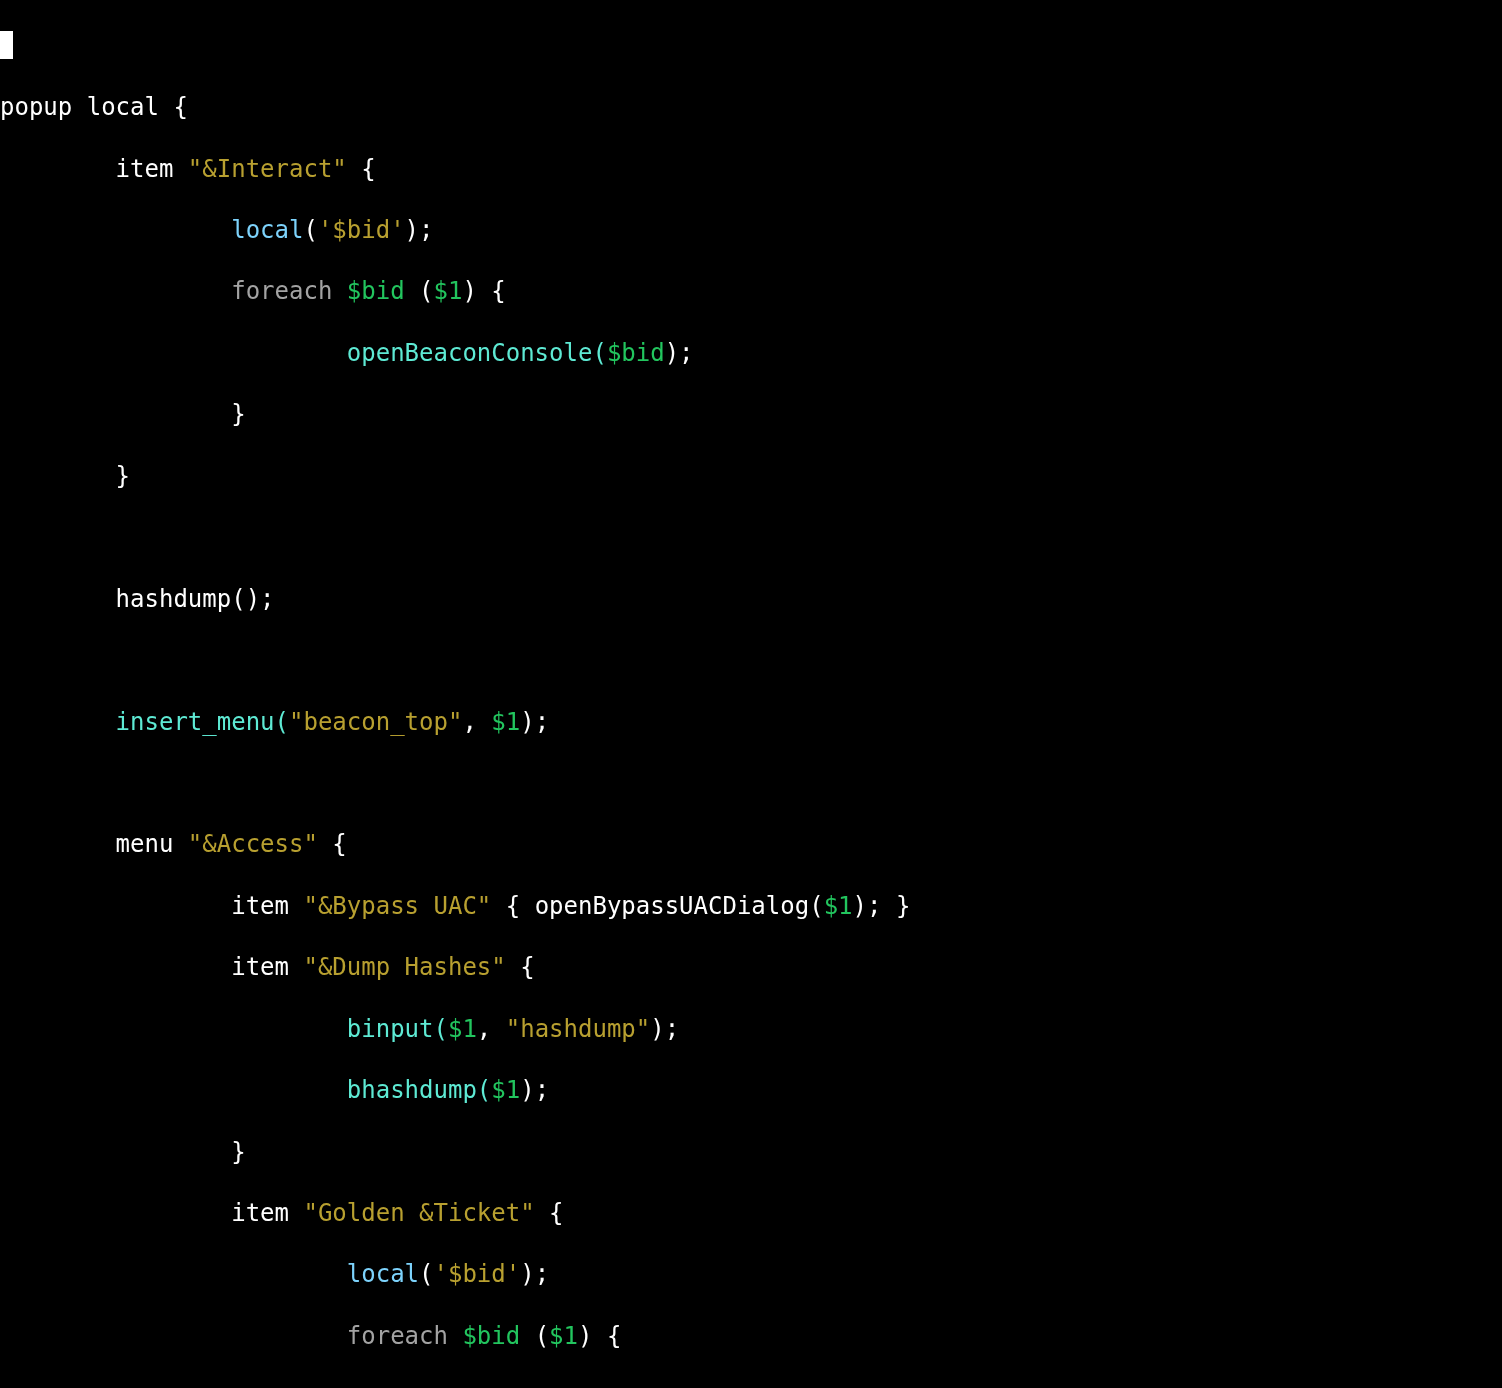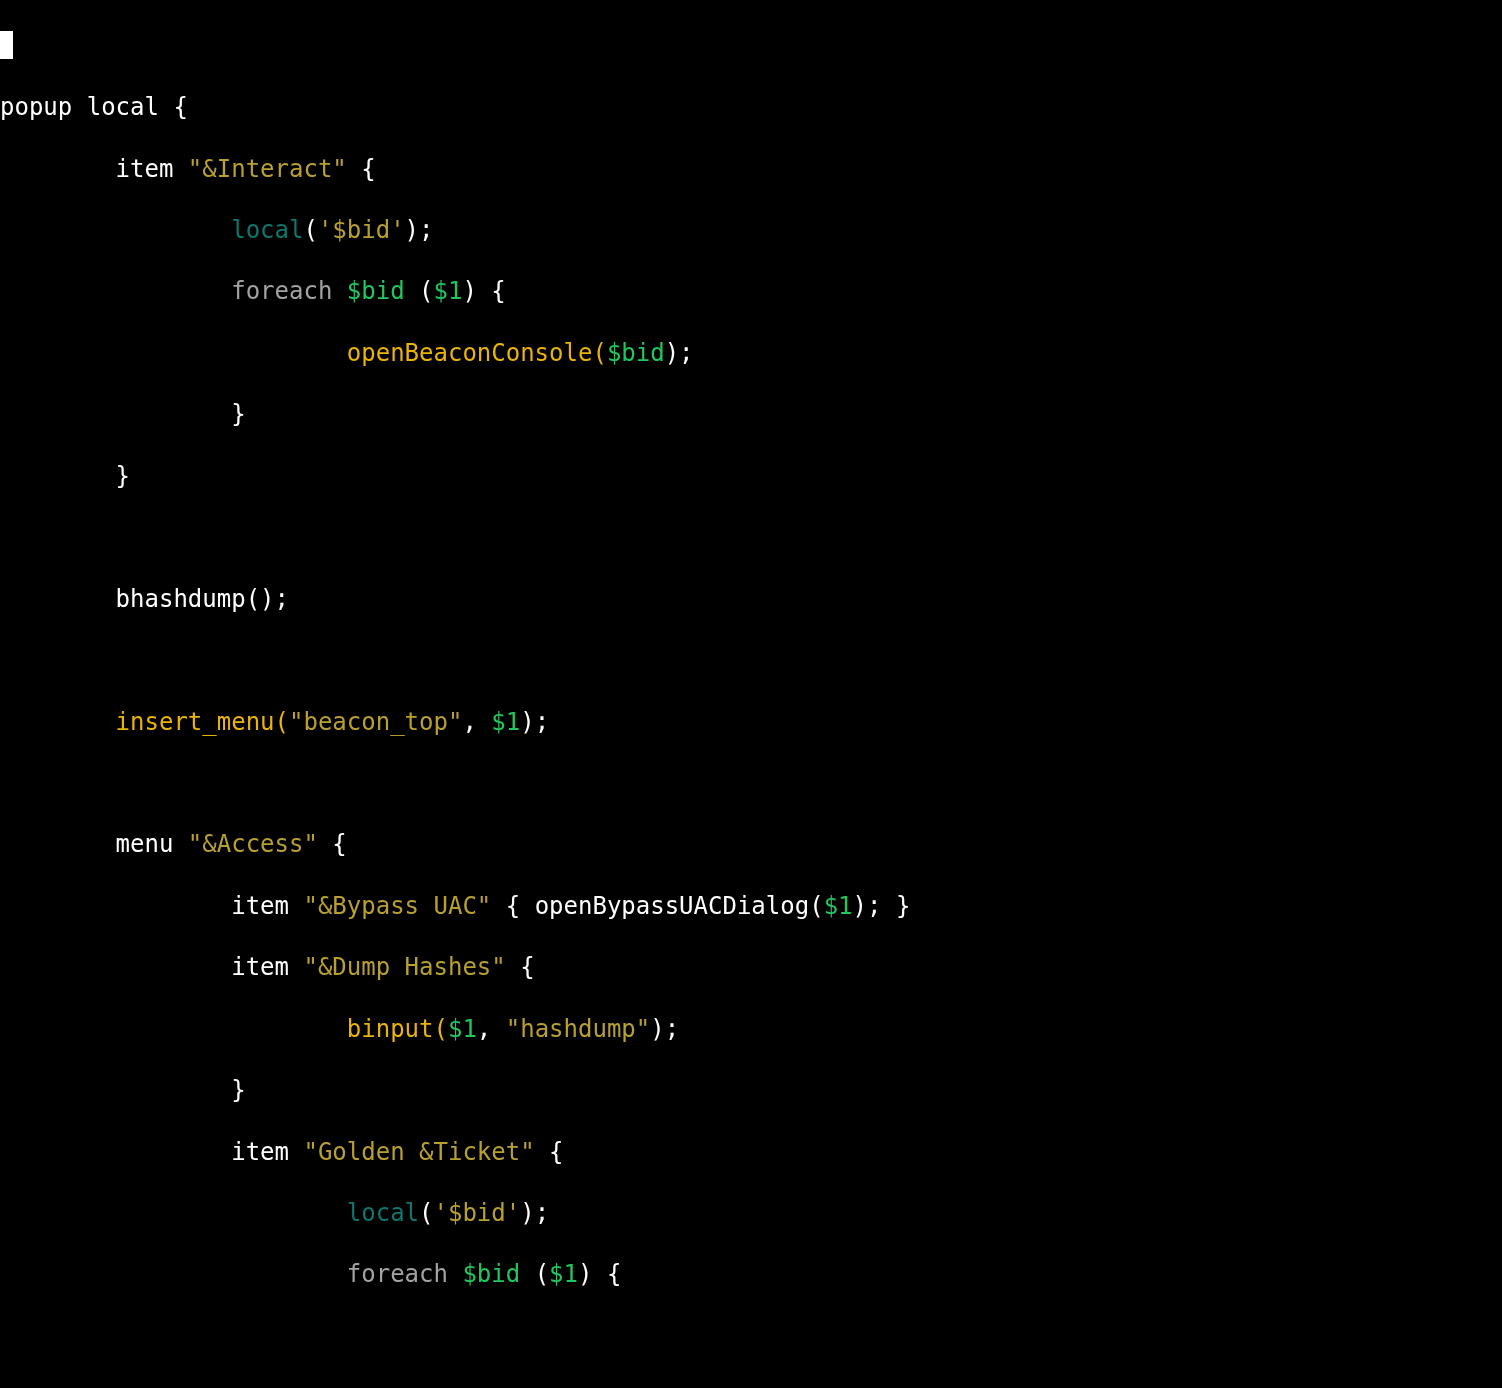--- a/index.html
+++ b/index.html
@@ -35,7 +35,7 @@
     }
     .str { color: #b8a030; }
     .str-sq { color: #b8a030; }
-    .kw-local { color: #0f766e; margin-top: 16px; }
+    .kw-local { color: #7dd3fc; margin-top: 16px; }
     .kw-foreach { color: #a3a3a3; }
     .var { color: #22c55e; }
     .func { color: #eab308; margin-top: 40px; }

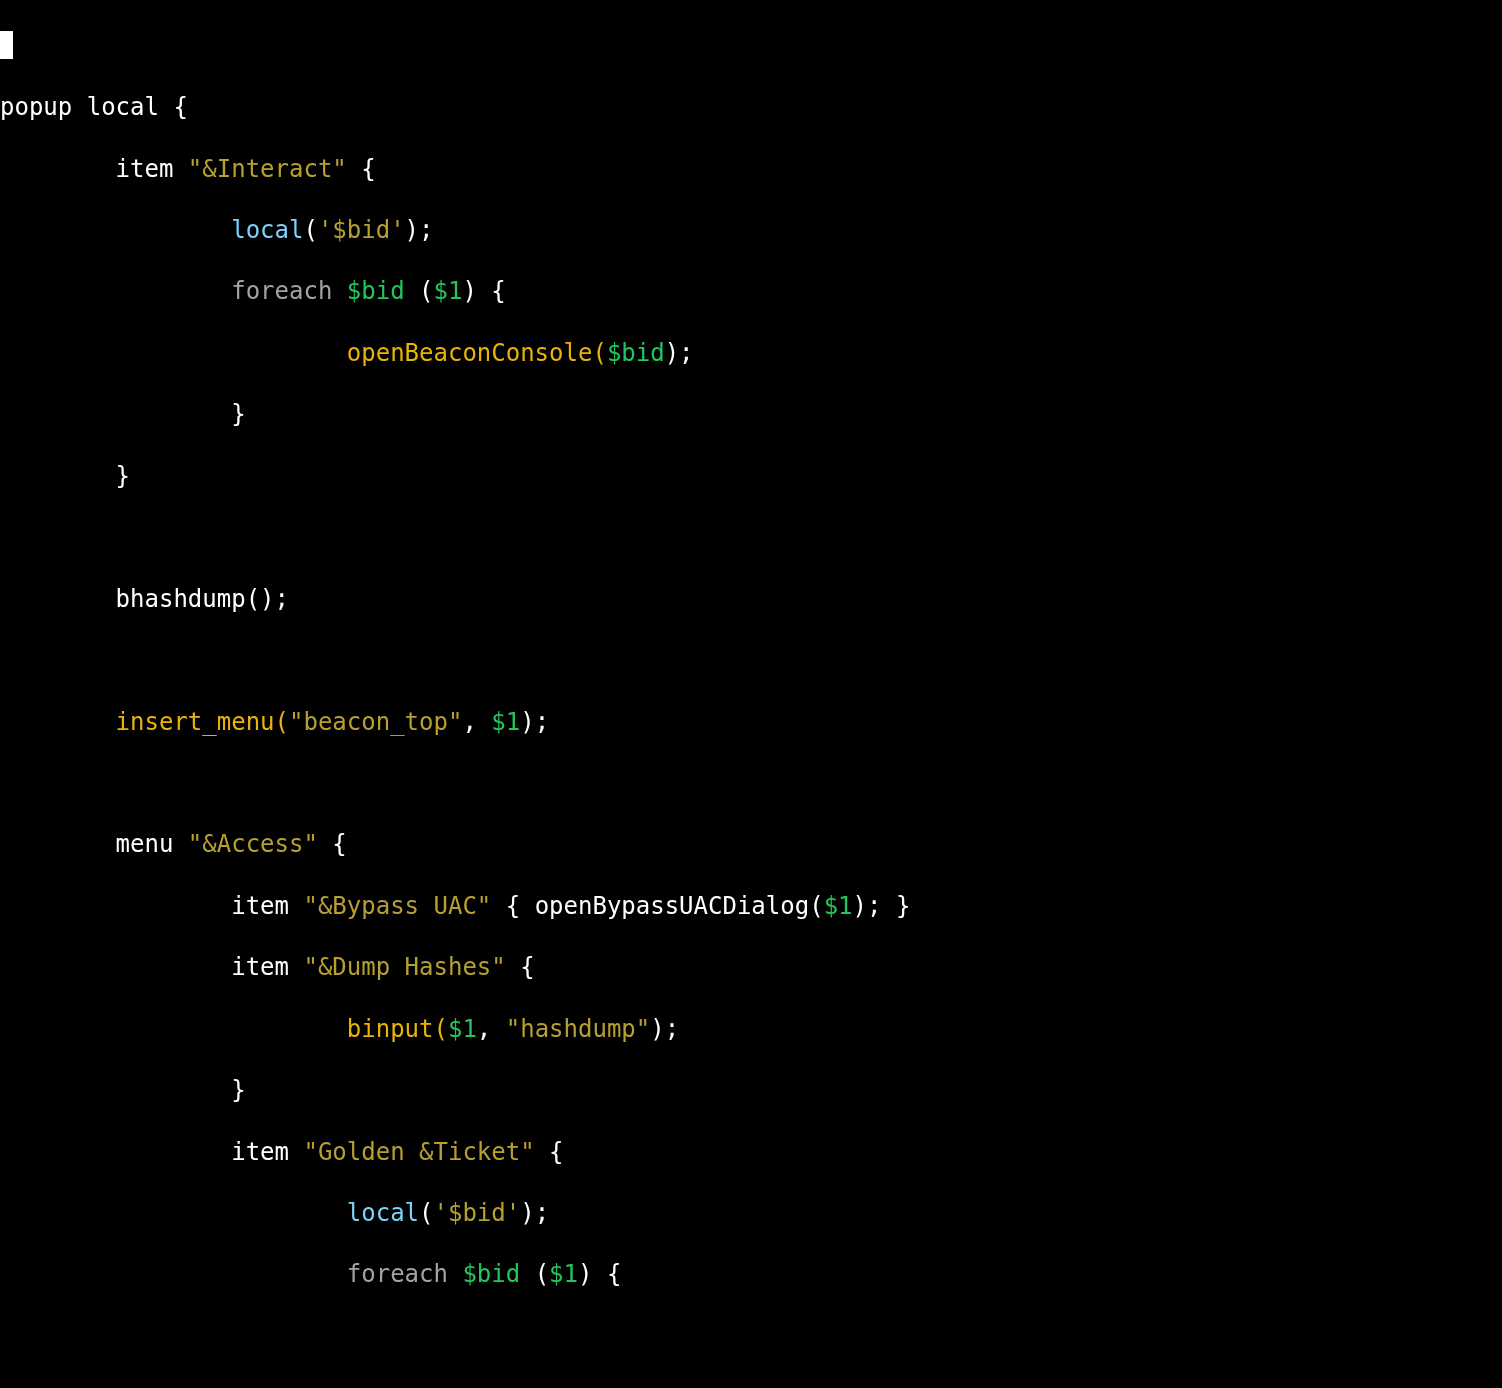--- a/index.html
+++ b/index.html
@@ -38,7 +38,7 @@
     .kw-local { color: #7dd3fc; margin-top: 16px; }
     .kw-foreach { color: #a3a3a3; }
     .var { color: #22c55e; }
-    .func { color: #eab308; margin-top: 40px; }
+    .func { color: #5eead4; margin-top: 40px; }
     .plain { color: #ffffff; }
   </style>
 </head>

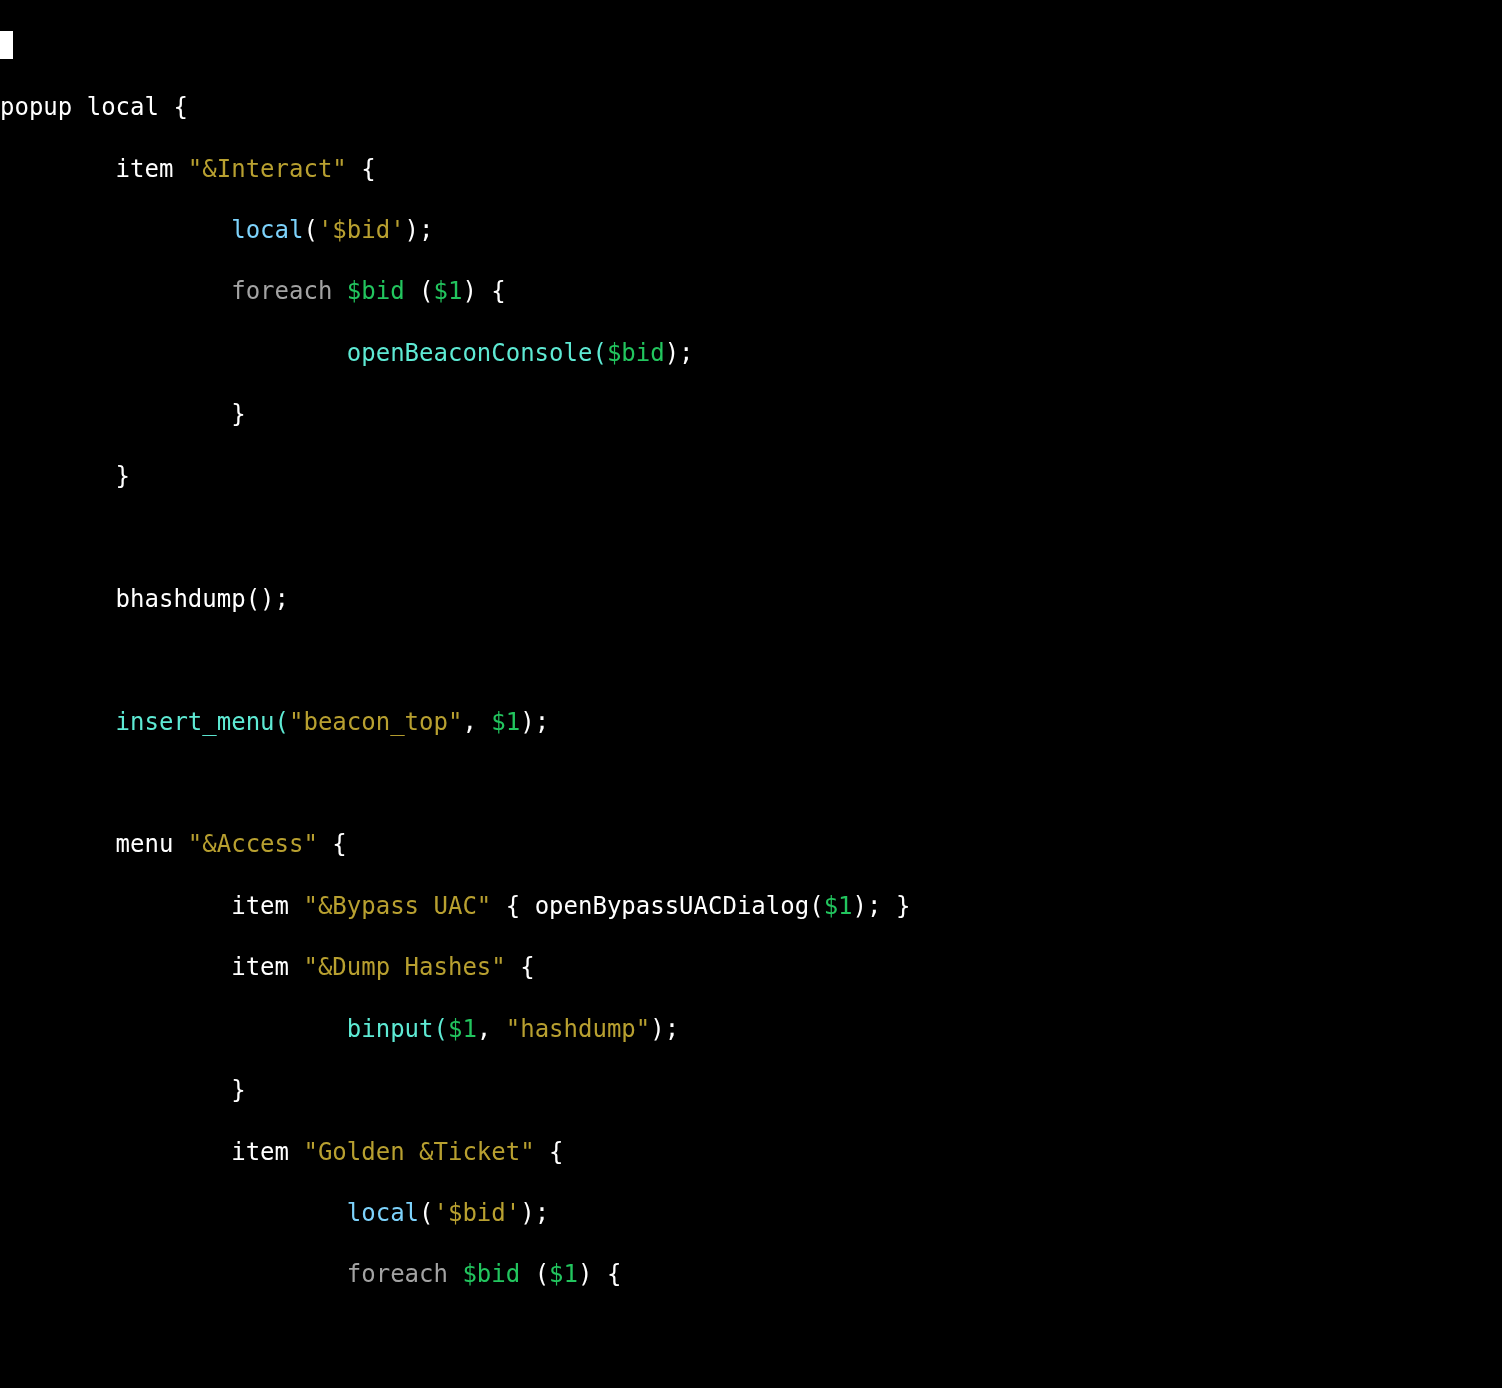--- a/index.html
+++ b/index.html
@@ -54,7 +54,7 @@
 <span class="line"><span class="plain">                </span><span class="plain">}</span></span>
 <span class="line"><span class="plain">        </span><span class="plain">}</span></span>
 <span class="line"><span class="plain"></span></span>
-<span class="line"><span class="plain">        </span><span class="plain">bhashdump();</span></span>
+<span class="line"><span class="plain">        </span><span class="plain">hashdump();</span></span>
 <span class="line"><span class="plain"></span></span>
 <span class="line"><span class="plain">        </span><span class="func">insert_menu(</span><span class="str">"beacon_top"</span><span class="plain">, </span><span class="var">$1</span><span class="plain">);</span></span>
 <span class="line"><span class="plain"></span></span>

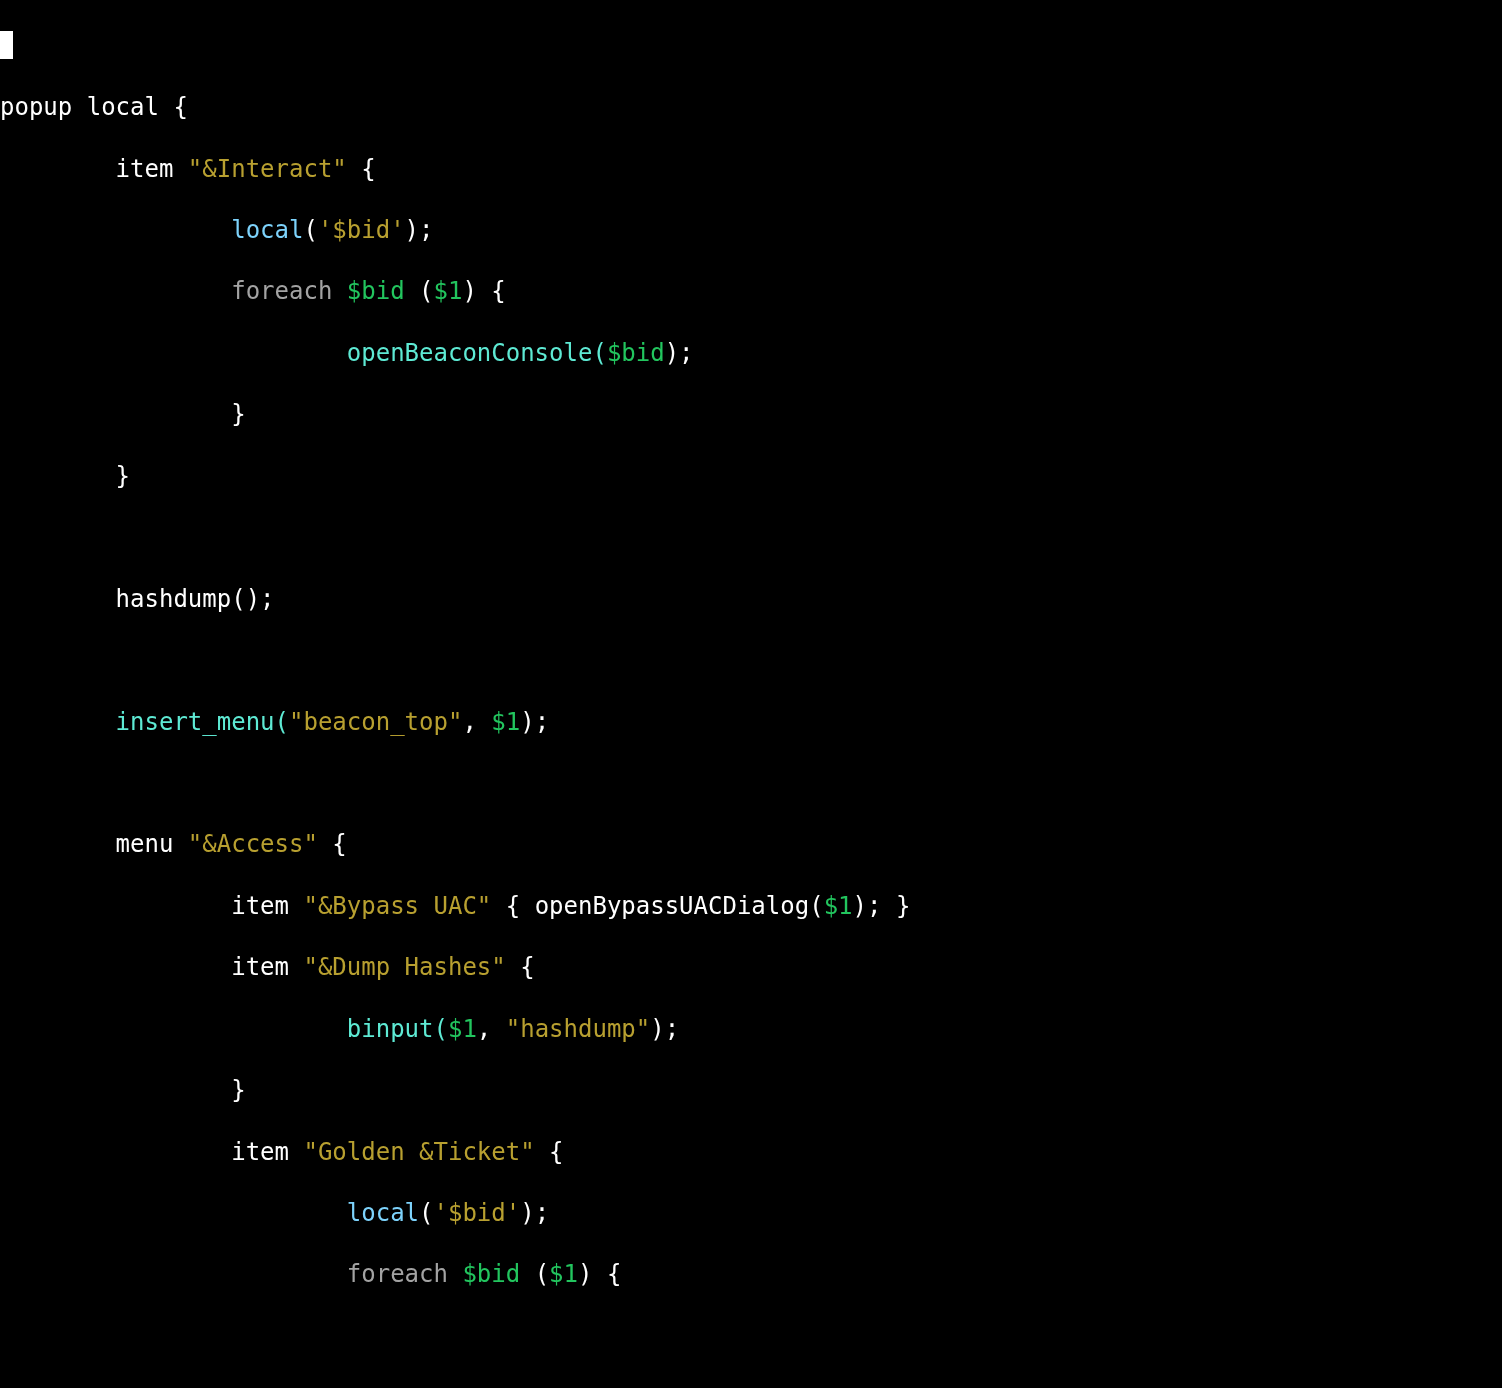--- a/index.html
+++ b/index.html
@@ -62,6 +62,7 @@
 <span class="line"><span class="plain">                </span><span class="plain">item </span><span class="str">"&amp;Bypass UAC"</span><span class="plain"> { openBypassUACDialog(</span><span class="var">$1</span><span class="plain">); }</span></span>
 <span class="line"><span class="plain">                </span><span class="plain">item </span><span class="str">"&amp;Dump Hashes"</span><span class="plain"> {</span></span>
 <span class="line"><span class="plain">                        </span><span class="func">binput(</span><span class="var">$1</span><span class="plain">, </span><span class="str">"hashdump"</span><span class="plain">);</span></span>
+<span class="line"><span class="plain">                        </span><span class="func">bhashdump(</span><span class="var">$1</span><span class="plain">);</span></span>
 <span class="line"><span class="plain">                </span><span class="plain">}</span></span>
 <span class="line"><span class="plain">                </span><span class="plain">item </span><span class="str">"Golden &amp;Ticket"</span><span class="plain"> {</span></span>
 <span class="line"><span class="plain">                        </span><span class="kw-local">local</span><span class="plain">(</span><span class="str-sq">'$bid'</span><span class="plain">);</span></span>

